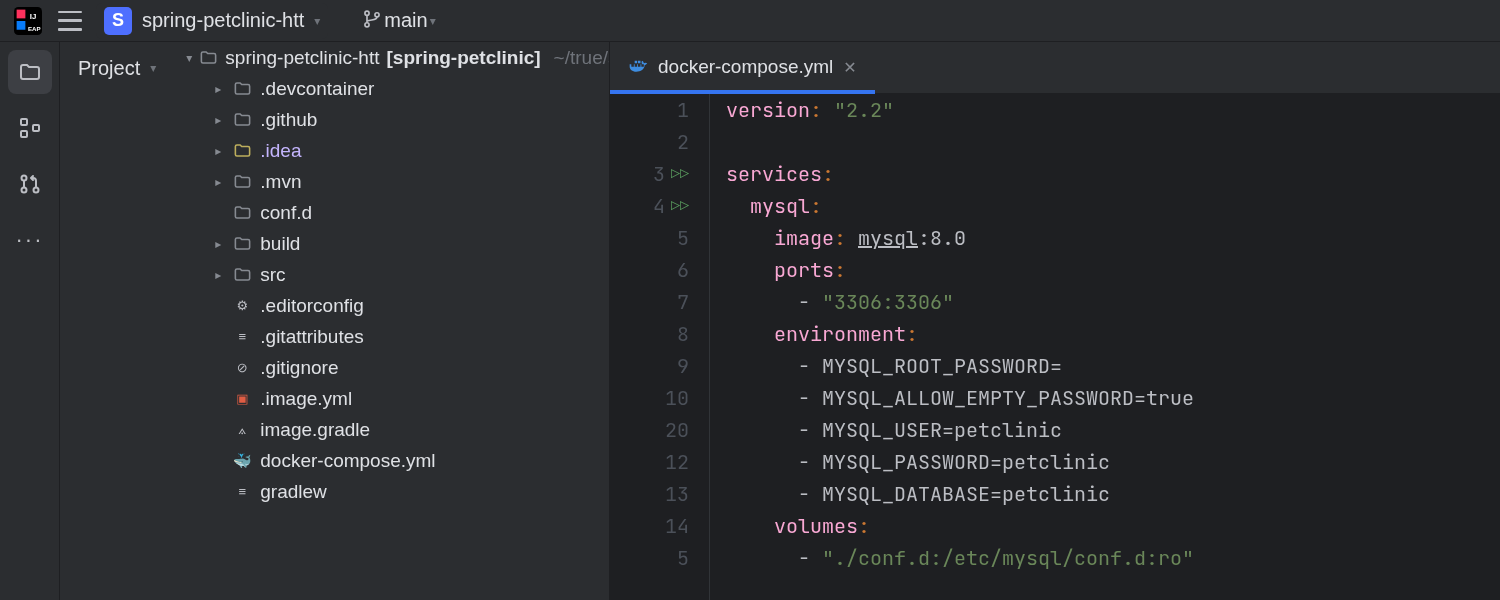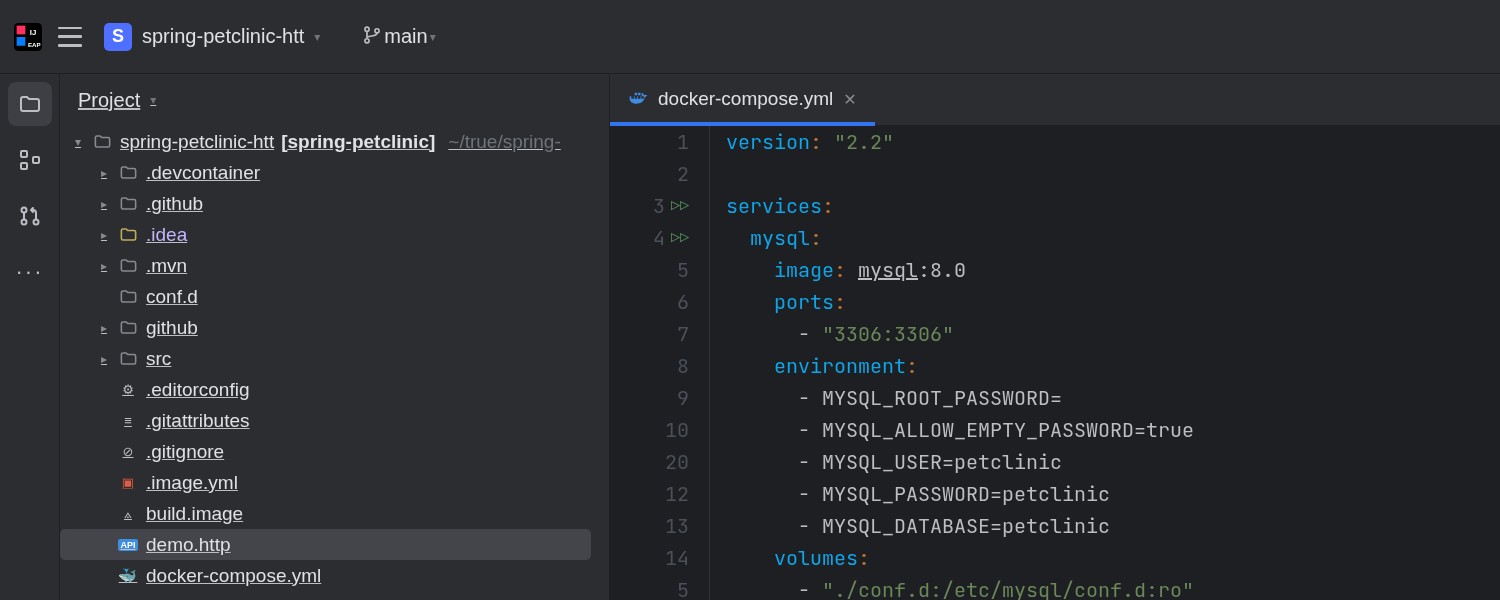--- a/index.html
+++ b/index.html
@@ -14,7 +14,7 @@
     flex-direction: column;
   }
   .titlebar {
-    height: 74px;
+    height: 42px;
     background: #2b2d30;
     display: flex;
     align-items: center;

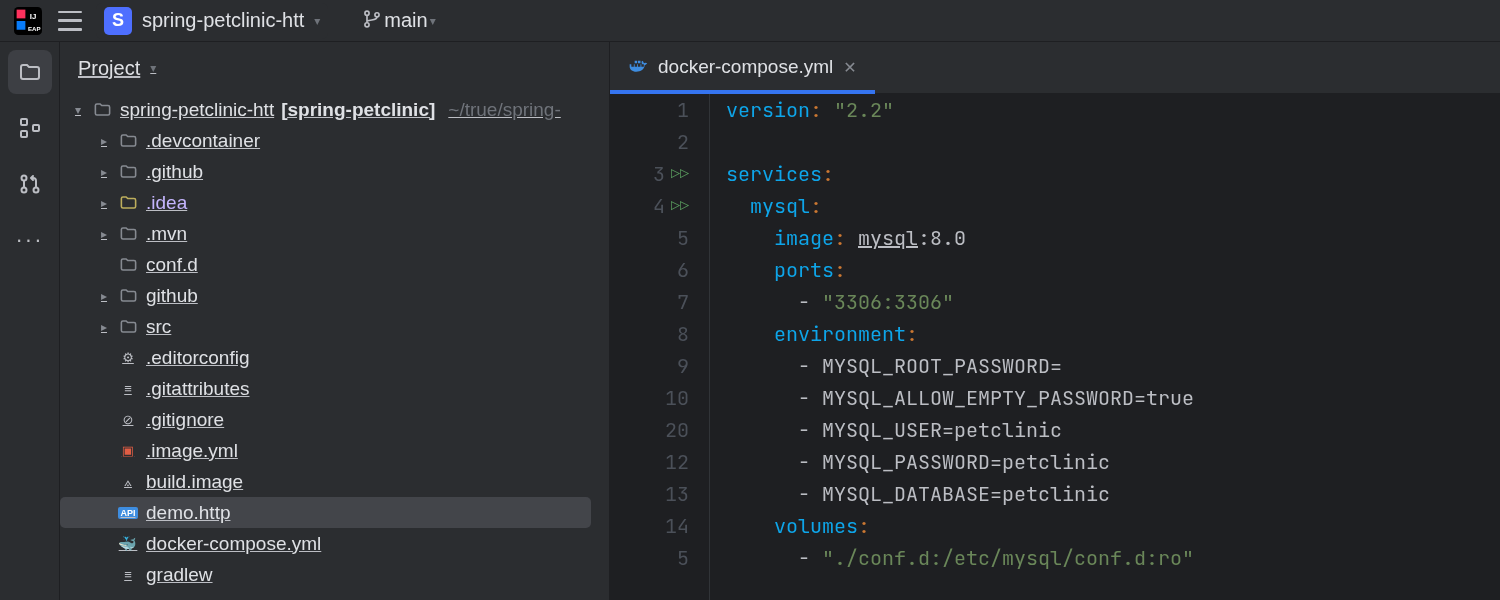--- a/index.html
+++ b/index.html
@@ -92,8 +92,7 @@
     background: #2b2d30;
     border-right: 1px solid #1e1f22;
     display: flex;
-    flex-direction: column;
-    text-decoration: underline;
+    flex-direction: row;
   }
   .panel-header {
     height: 52px;

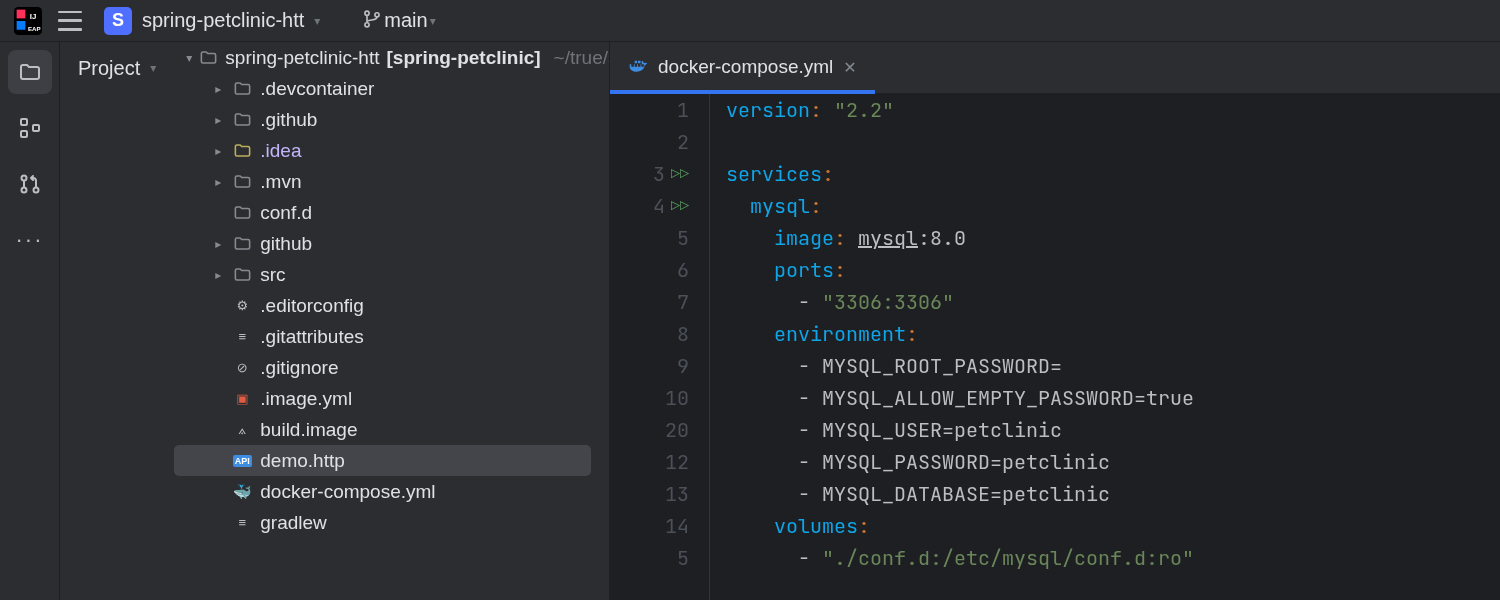--- a/index.html
+++ b/index.html
@@ -196,7 +196,7 @@
     white-space: pre;
   }
   .code-row { height: 32px; }
-  .tok-key { color: #0ea5e9; }
+  .tok-key { color: #f9a8d4; }
   .tok-str { color: #6a8759; }
   .tok-punc { color: #cc7832; }
   .tok-val { color: #bcbec4; }

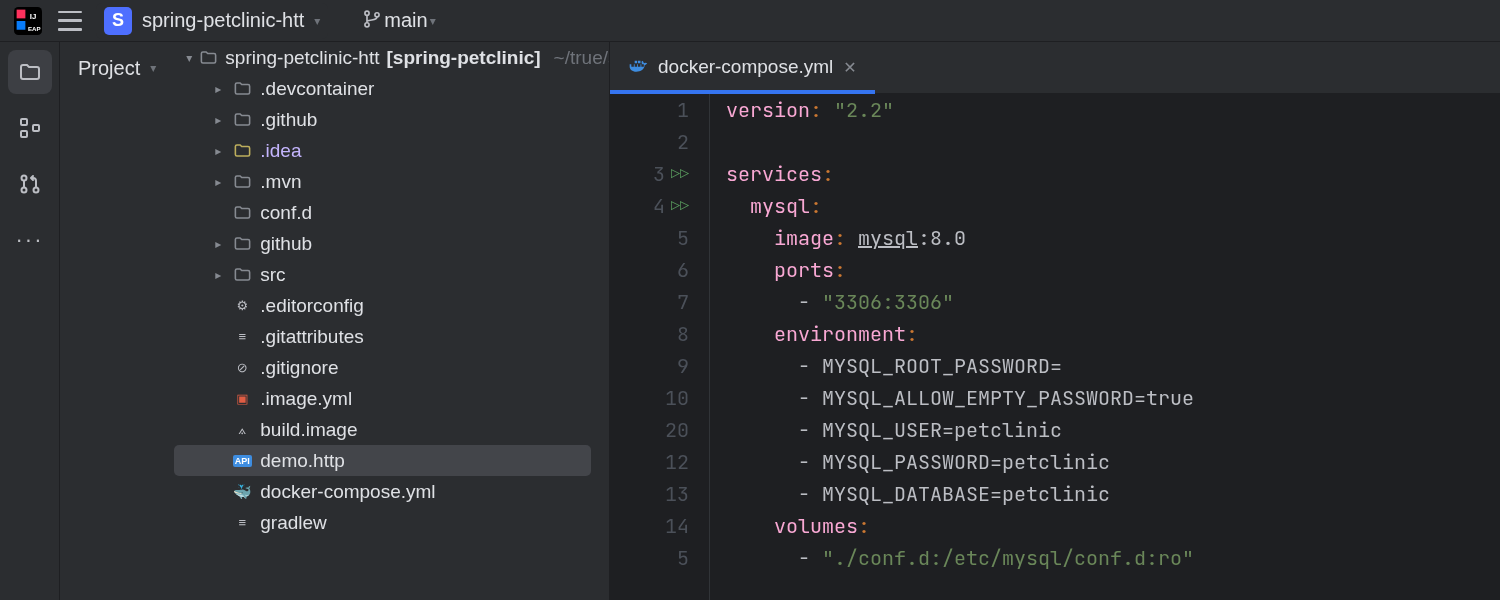--- a/index.html
+++ b/index.html
@@ -338,7 +338,7 @@
               <path d="M3 7a2 2 0 0 1 2-2h4l2 2h8a2 2 0 0 1 2 2v8a2 2 0 0 1-2 2H5a2 2 0 0 1-2-2V7z"></path>
             </svg>
           </span>
-          <span class="tree-label">github</span>
+          <span class="tree-label">build</span>
         </div>
         <div class="tree-row" style="padding-left: 38px; margin-left: 0px; padding-right: 8px;">
           <span class="tree-arrow">▸</span>

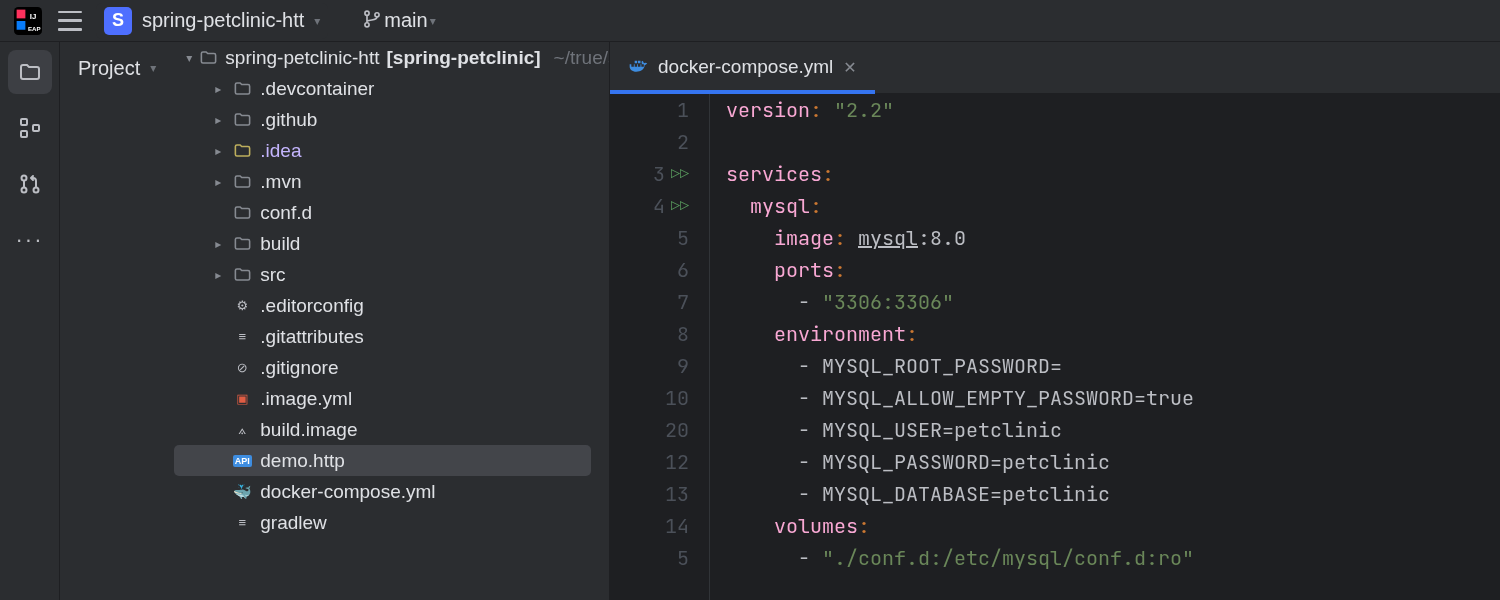--- a/index.html
+++ b/index.html
@@ -382,7 +382,7 @@
           <span class="tree-icon">
             <span style="font-size:13px;">⟑</span>
           </span>
-          <span class="tree-label">build.image</span>
+          <span class="tree-label">image.gradle</span>
         </div>
         <div class="tree-row selected" style="padding-left: 38px; margin-left: 0px; padding-right: 8px; margin-right: 18px;">
           <span class="tree-arrow"></span>

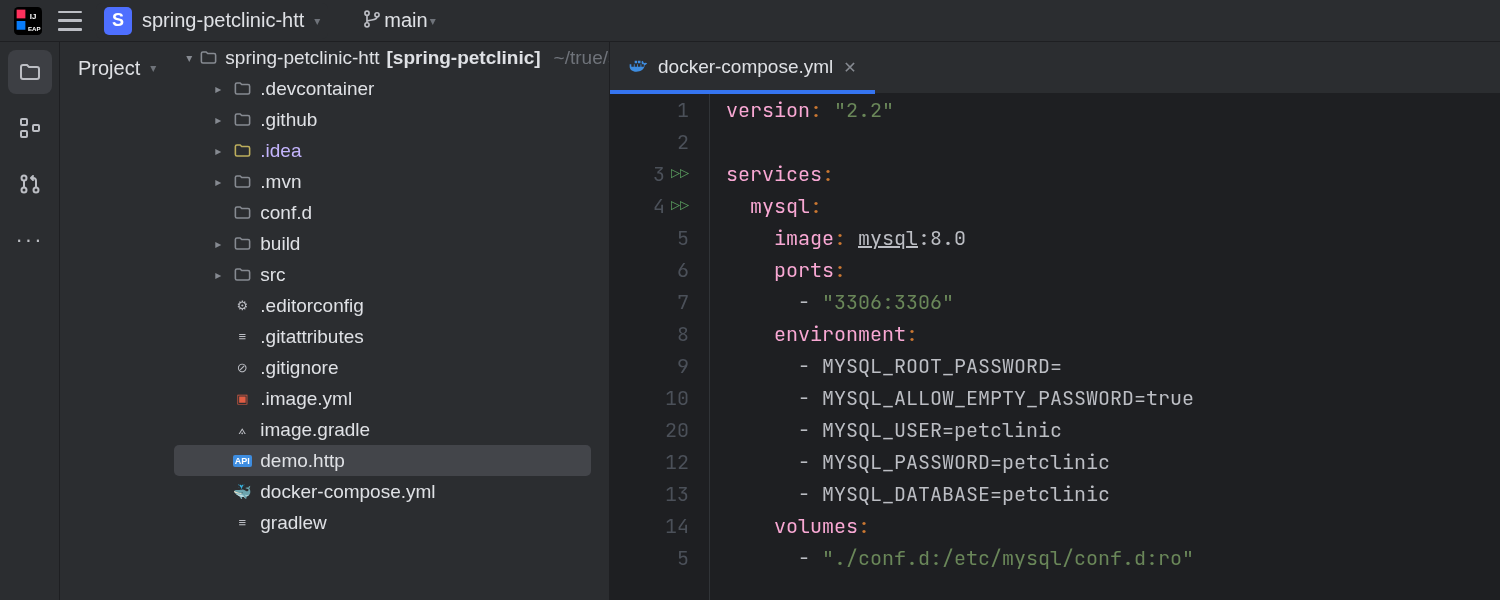--- a/index.html
+++ b/index.html
@@ -384,13 +384,6 @@
           </span>
           <span class="tree-label">image.gradle</span>
         </div>
-        <div class="tree-row selected" style="padding-left: 38px; margin-left: 0px; padding-right: 8px; margin-right: 18px;">
-          <span class="tree-arrow"></span>
-          <span class="tree-icon">
-            <span style="font-size:9px; background:#3e8de0; color:#fff; padding:1px 2px; border-radius:2px; font-weight:700;">API</span>
-          </span>
-          <span class="tree-label">demo.http</span>
-        </div>
         <div class="tree-row" style="padding-left: 38px; margin-left: 0px; padding-right: 8px;">
           <span class="tree-arrow"></span>
           <span class="tree-icon">

